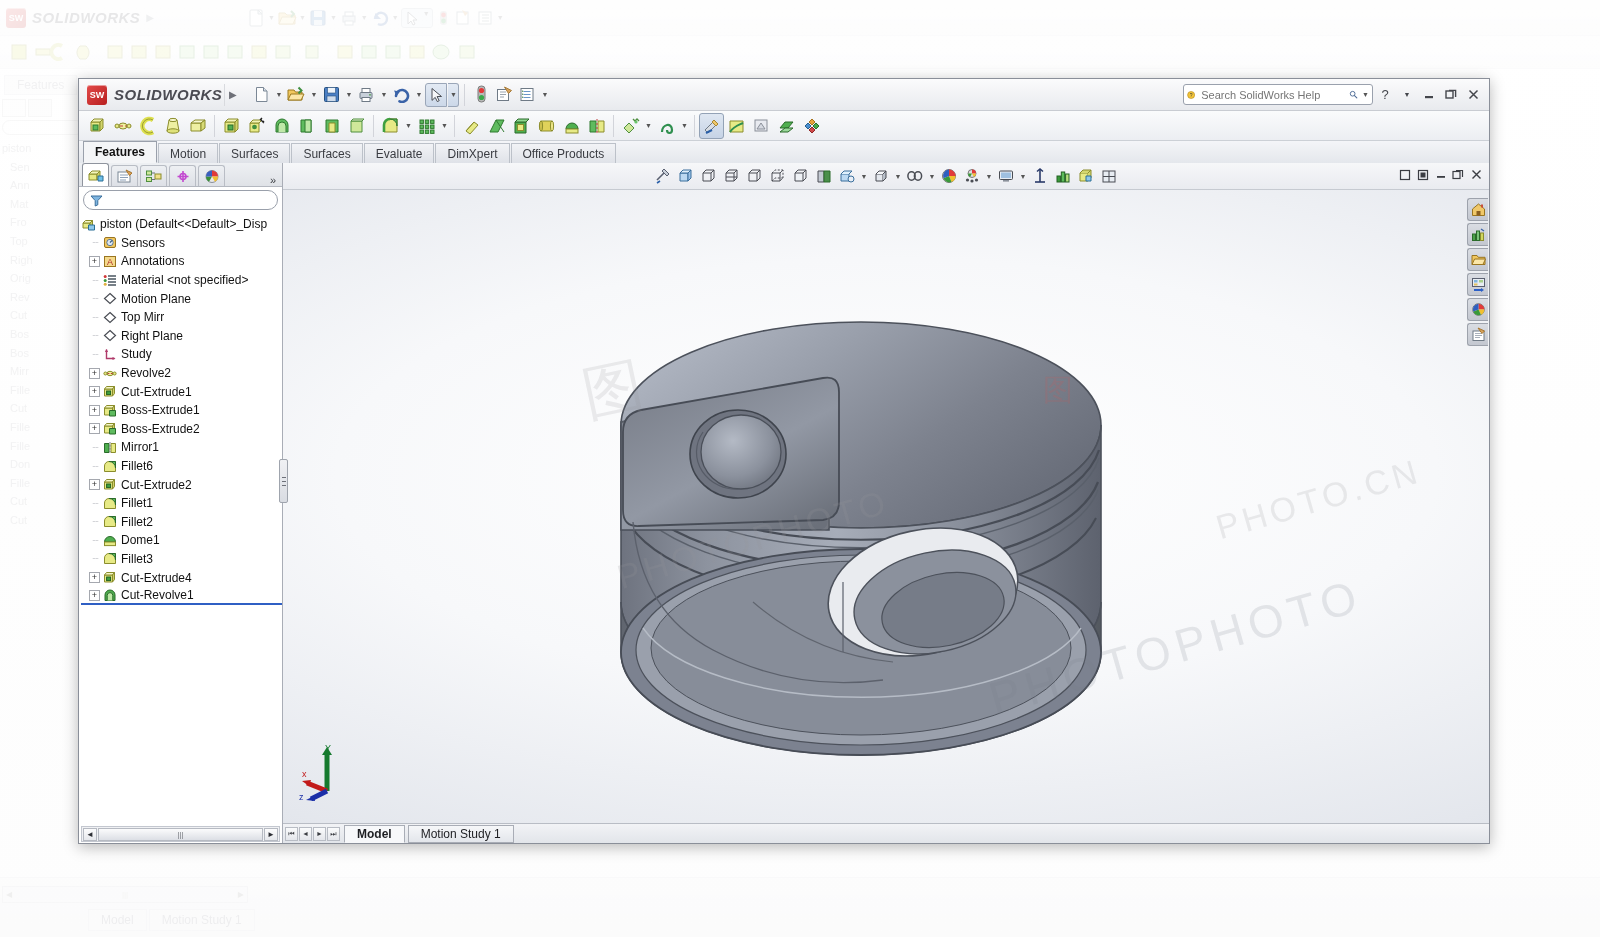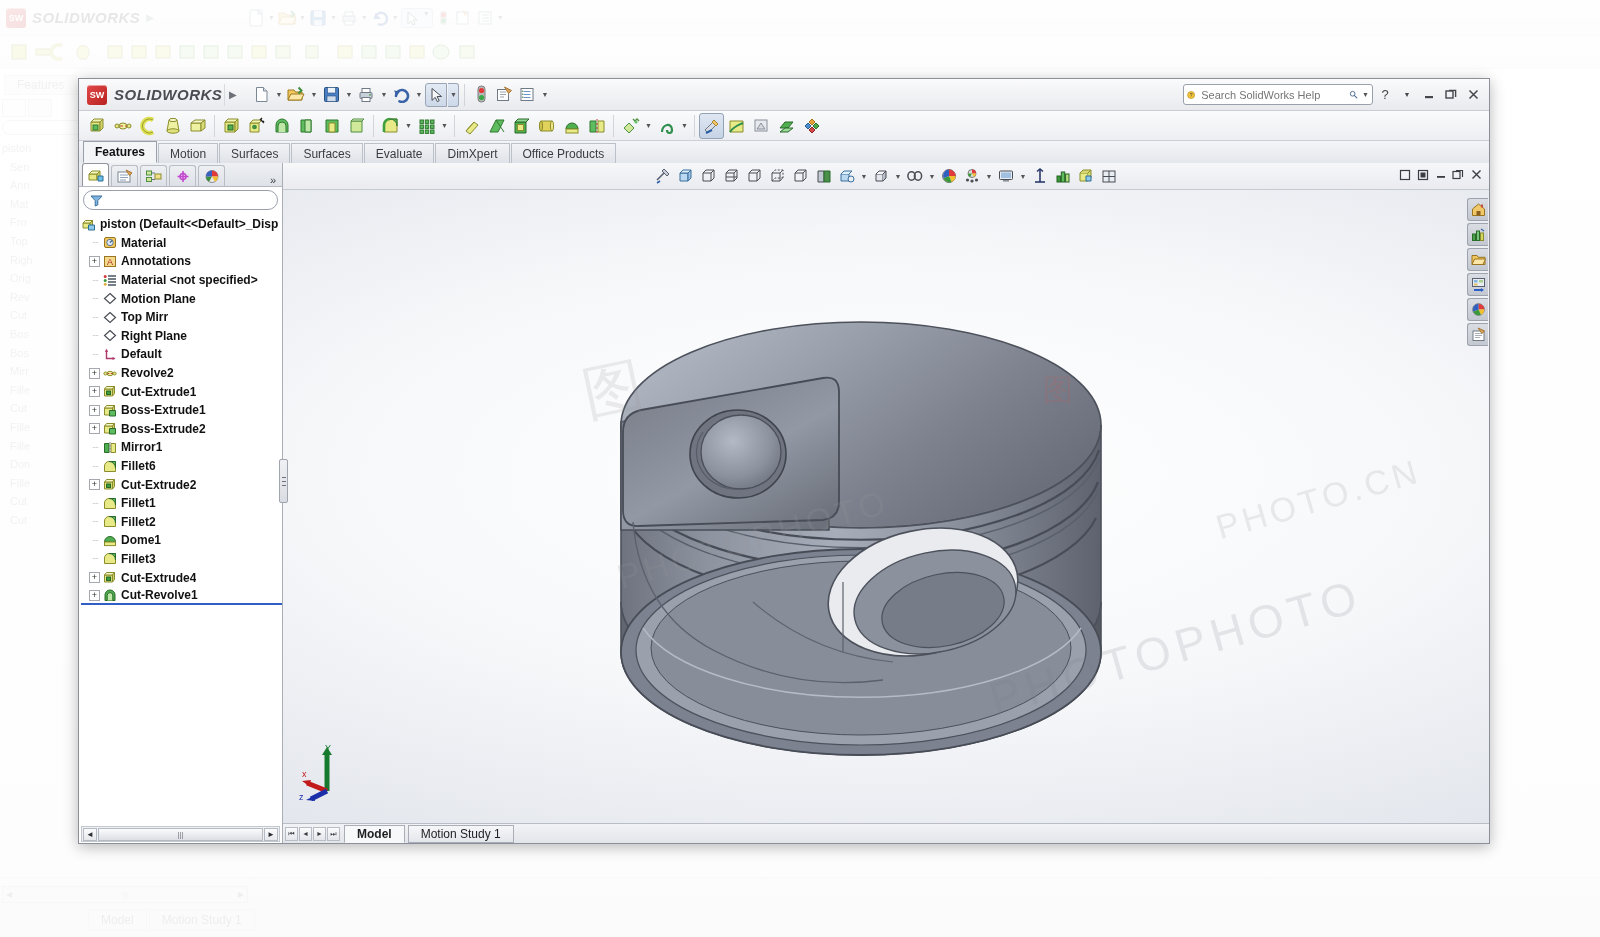--- a/index.html
+++ b/index.html
@@ -178,7 +178,7 @@
   .tdash{ width:13px;min-width:13px;color:#b2b5bb;font-size:10px;text-align:center;}
   .ticon{ width:15px;min-width:15px;height:14px;margin-right:4px;
     display:flex;align-items:center;justify-content:center;}
-  .tlabel{ color:#111; overflow:hidden; text-overflow:clip;font-weight:bold;}
+  .tlabel{ color:#111; overflow:hidden; text-overflow:clip;}
   .trow.root{ font-weight:normal; }
   .trow.rollback{ border-bottom:2px solid #2f5fc4; }
   #fm-hscroll{

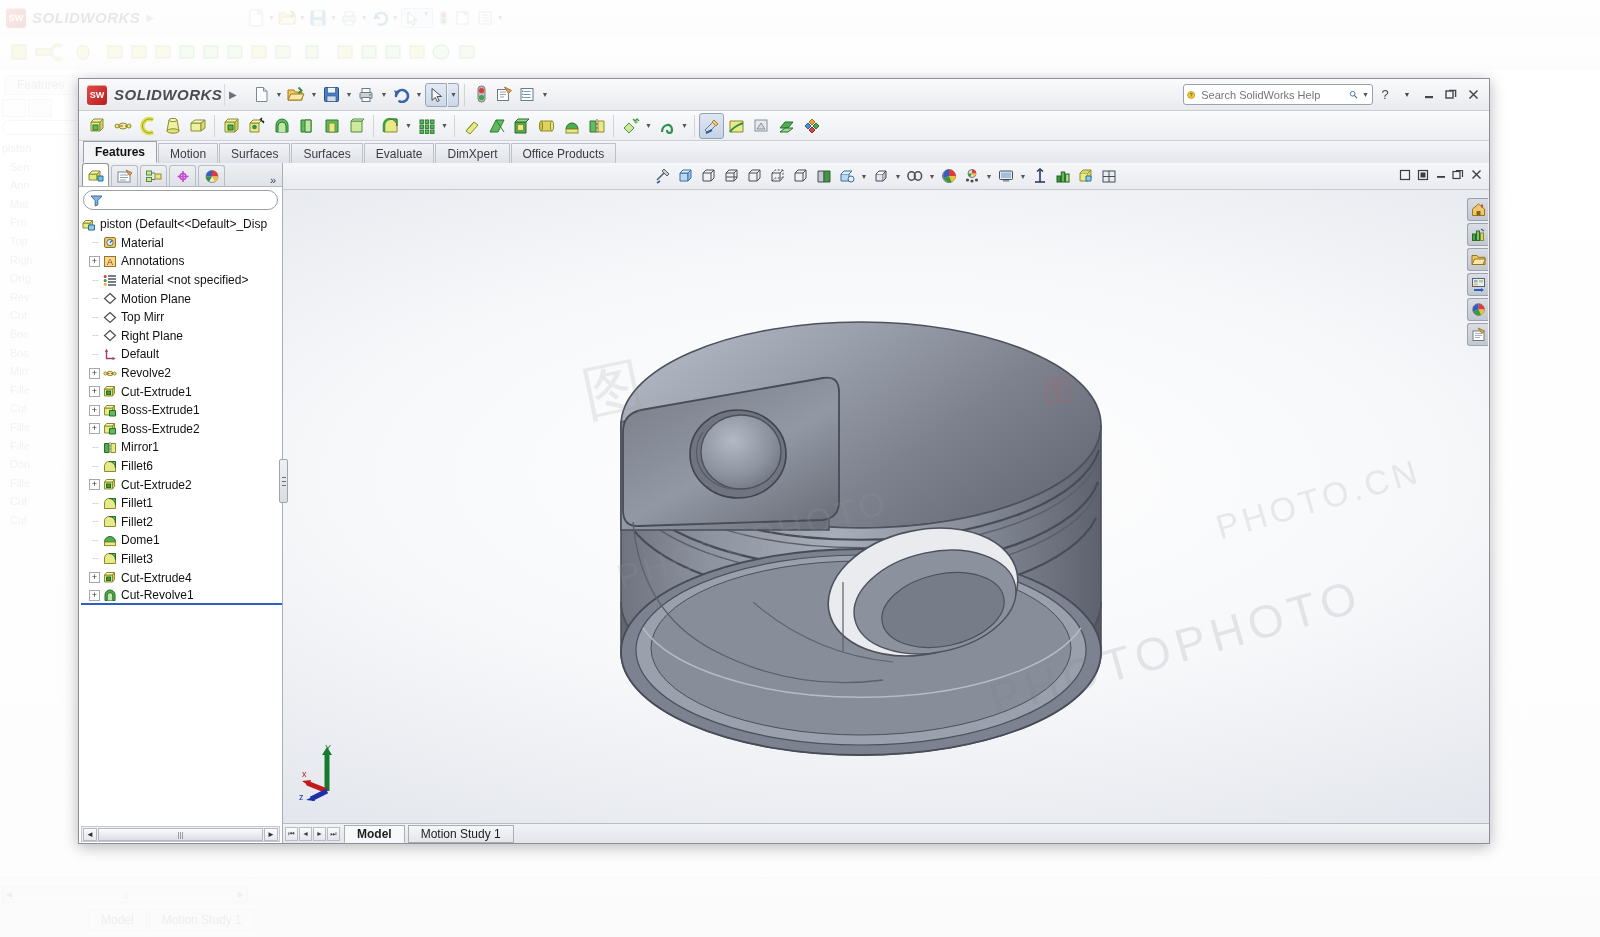--- a/index.html
+++ b/index.html
@@ -798,7 +798,7 @@
                 <path d="M7 6.5l2.2-2.2" stroke="#3a5a7a" stroke-width="1.2"></path>
               </svg>
             </span>
-            <span class="tlabel">Material</span>
+            <span class="tlabel">Sensors</span>
           </div>
           <div class="trow">
             <span style="width: 8px; min-width: 8px;"></span>

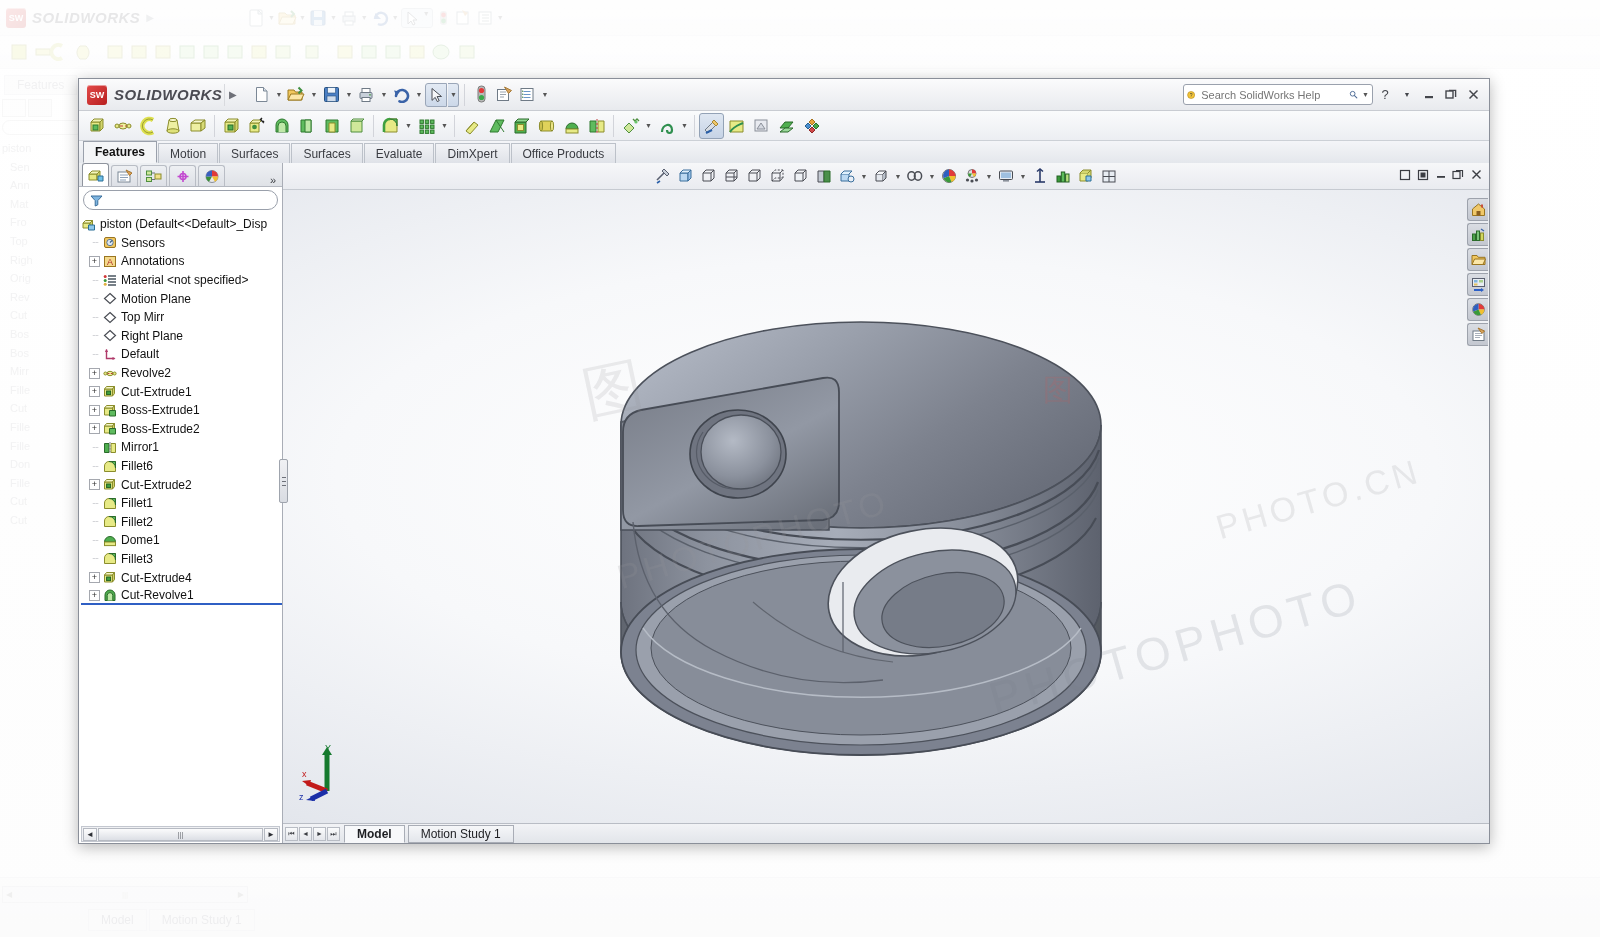--- a/index.html
+++ b/index.html
@@ -864,7 +864,7 @@
                 <path d="M12.5 10.5l-3 -1.6v3.2z" fill="#b03a6a"></path>
               </svg>
             </span>
-            <span class="tlabel">Default</span>
+            <span class="tlabel">Study</span>
           </div>
           <div class="trow">
             <span style="width: 8px; min-width: 8px;"></span>

